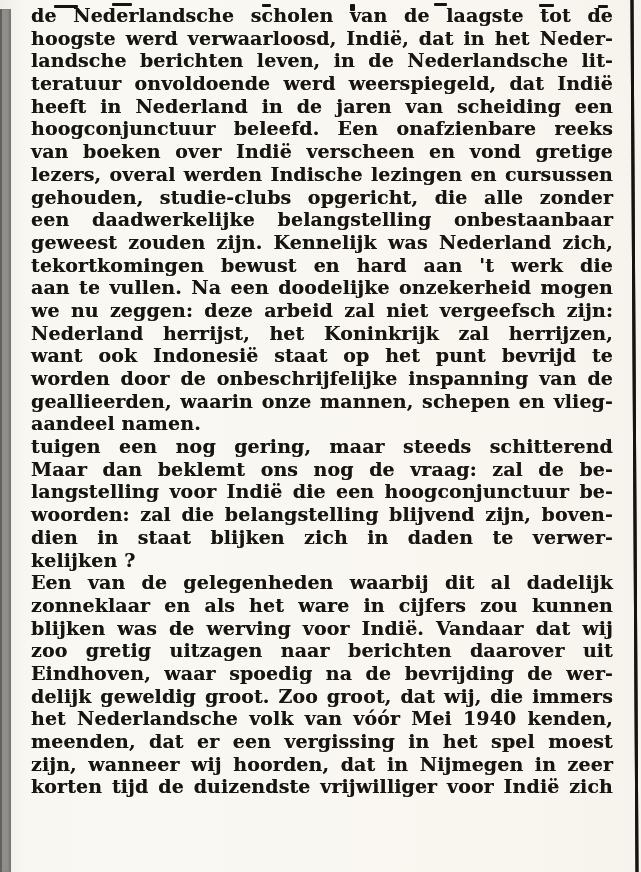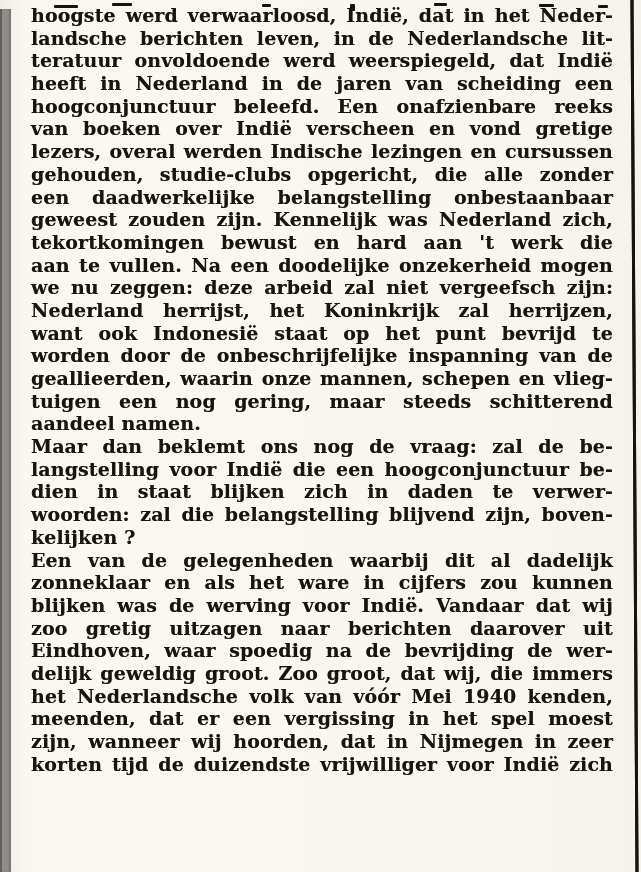--- a/index.html
+++ b/index.html
@@ -94,6 +94,7 @@
   <div class="text-column">
 
     <div class="para">
+      <div class="line">de Nederlandsche scholen van de laagste tot de</div>
       <div class="line">hoogste werd verwaarloosd, Indië, dat in het Neder-</div>
       <div class="line">landsche berichten leven, in de Nederlandsche lit-</div>
       <div class="line">teratuur onvoldoende werd weerspiegeld, dat Indië</div>

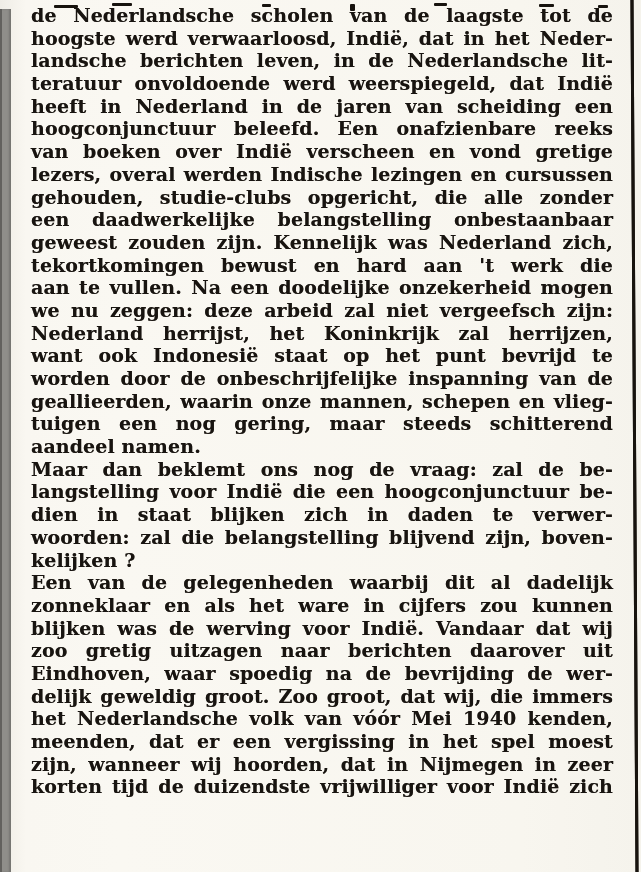--- a/index.html
+++ b/index.html
@@ -112,8 +112,8 @@
       <div class="line">want ook Indonesië staat op het punt bevrijd te</div>
       <div class="line">worden door de onbeschrijfelijke inspanning van de</div>
       <div class="line">geallieerden, waarin onze mannen, schepen en vlieg-</div>
+      <div class="line end">aandeel namen.</div>
       <div class="line">tuigen een nog gering, maar steeds schitterend</div>
-      <div class="line end">aandeel namen.</div>
     </div>
 
     <div class="para">

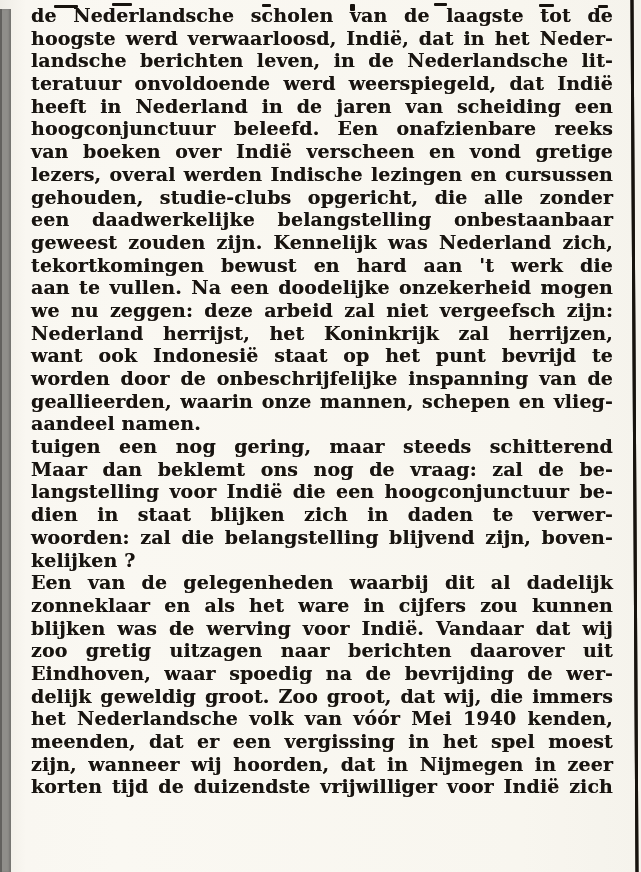--- a/index.html
+++ b/index.html
@@ -119,8 +119,8 @@
     <div class="para">
       <div class="line">Maar dan beklemt ons nog de vraag: zal de be-</div>
       <div class="line">langstelling voor Indië die een hoogconjunctuur be-</div>
+      <div class="line">woorden: zal die belangstelling blijvend zijn, boven-</div>
       <div class="line">dien in staat blijken zich in daden te verwer-</div>
-      <div class="line">woorden: zal die belangstelling blijvend zijn, boven-</div>
       <div class="line end">kelijken ?</div>
     </div>
 

